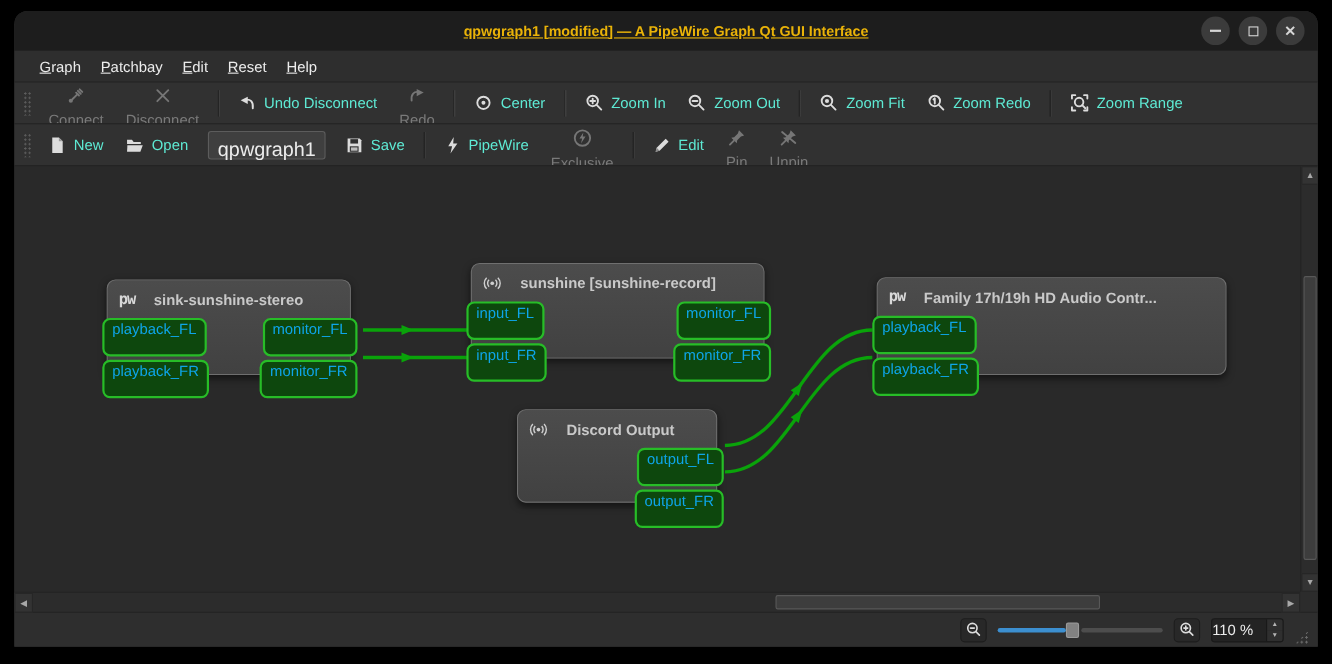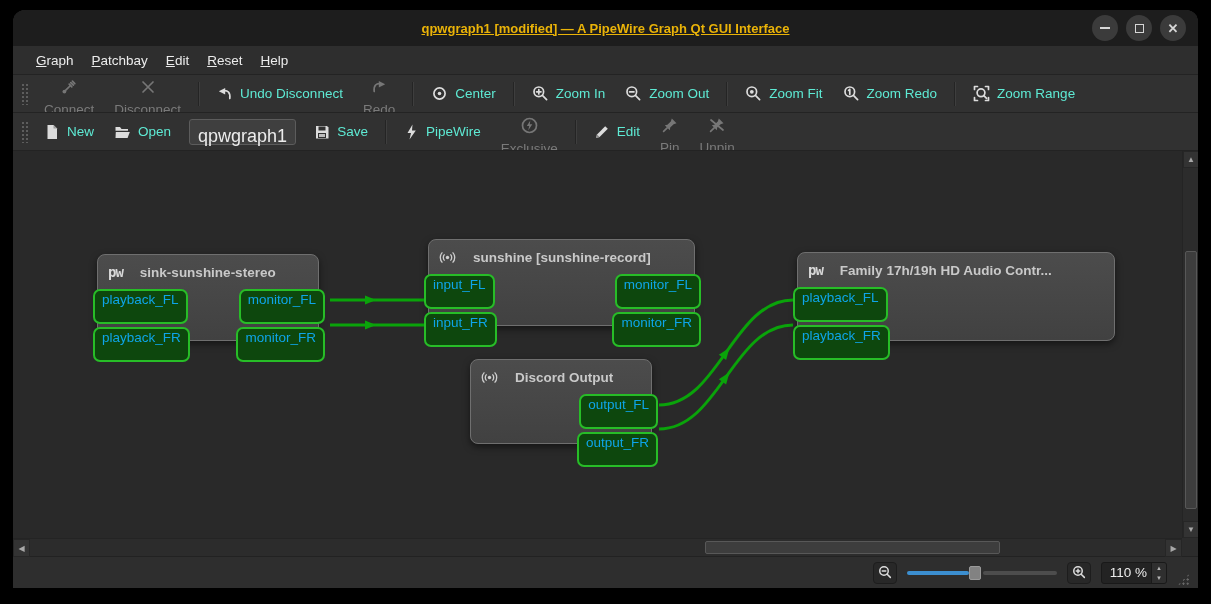--- a/index.html
+++ b/index.html
@@ -364,7 +364,7 @@
           </div>
         </div>
 
-        <div class="node" style="left:457px; top:208px; width:182px; height:85px;">
+        <div class="node" style="left:457px; top:221px; width:182px; height:85px;">
           <div class="node-title">
             <svg width="17" height="17" viewBox="0 0 17 17">
                 <circle cx="8.5" cy="8.5" r="1.7" fill="#cfcfcf"></circle>

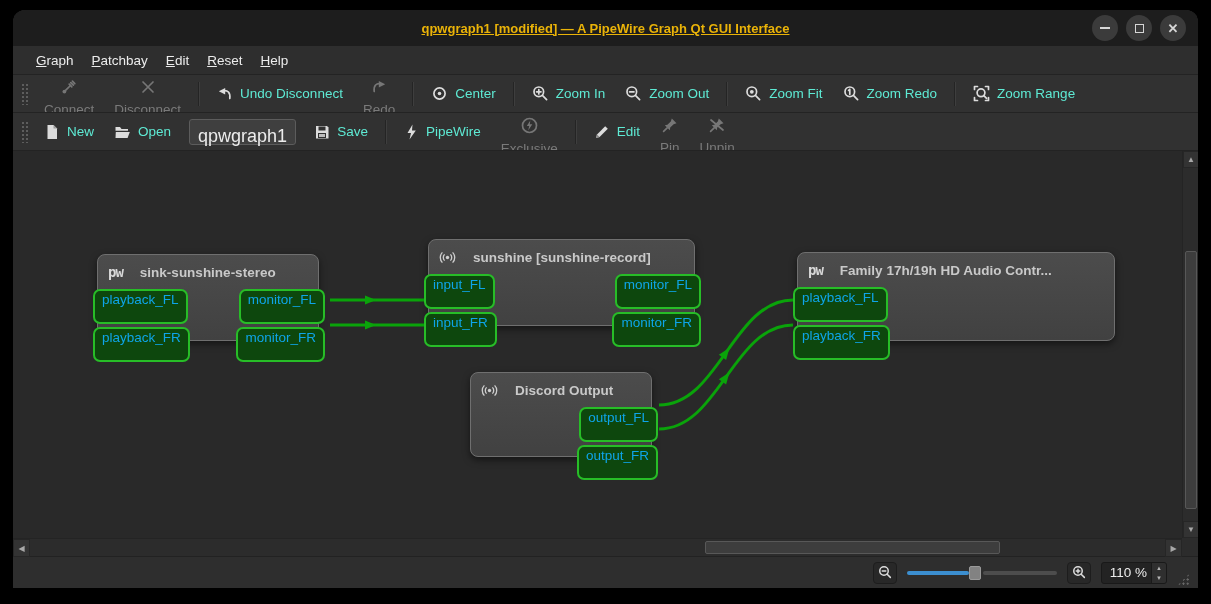--- a/index.html
+++ b/index.html
@@ -104,7 +104,7 @@
                     background:#828282; border:1px solid #9a9a9a; border-radius:2px; }
   .spinbox { display:flex; align-items:center; width:66px; height:22px; background:#232323;
              border:1px solid #191919; border-radius:3px; overflow:hidden; }
-  .spin-value { flex:1; text-align:right; color:#ececec; font-size:13.5px; padding-right:4px; }
+  .spin-value { flex:1; text-align:left; color:#ececec; font-size:13.5px; padding-right:4px; }
   .spin-arrows { width:15px; height:100%; display:flex; flex-direction:column;
                  border-left:1px solid #191919; }
   .spin-arrows div { flex:1; display:flex; align-items:center; justify-content:center;

